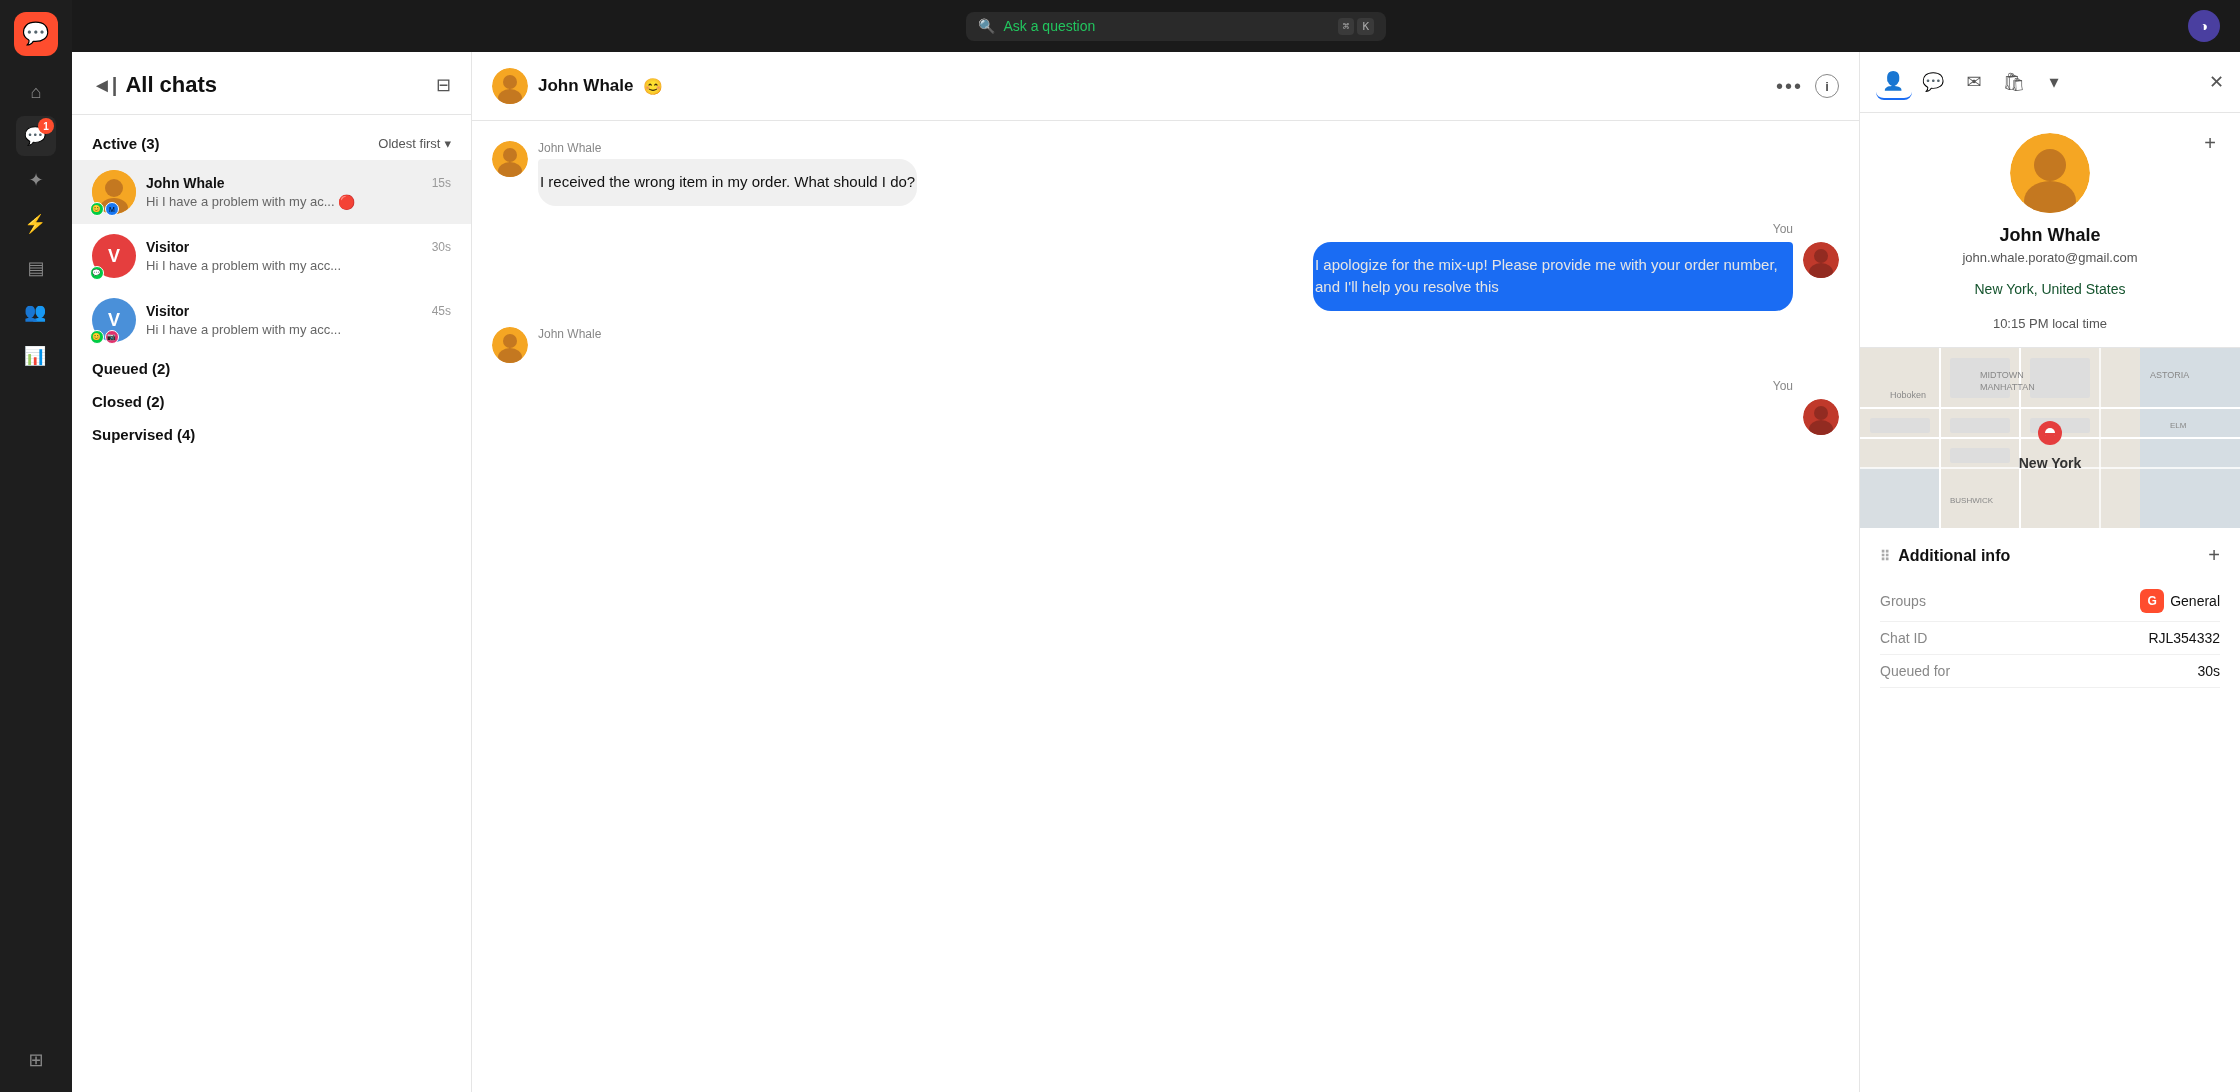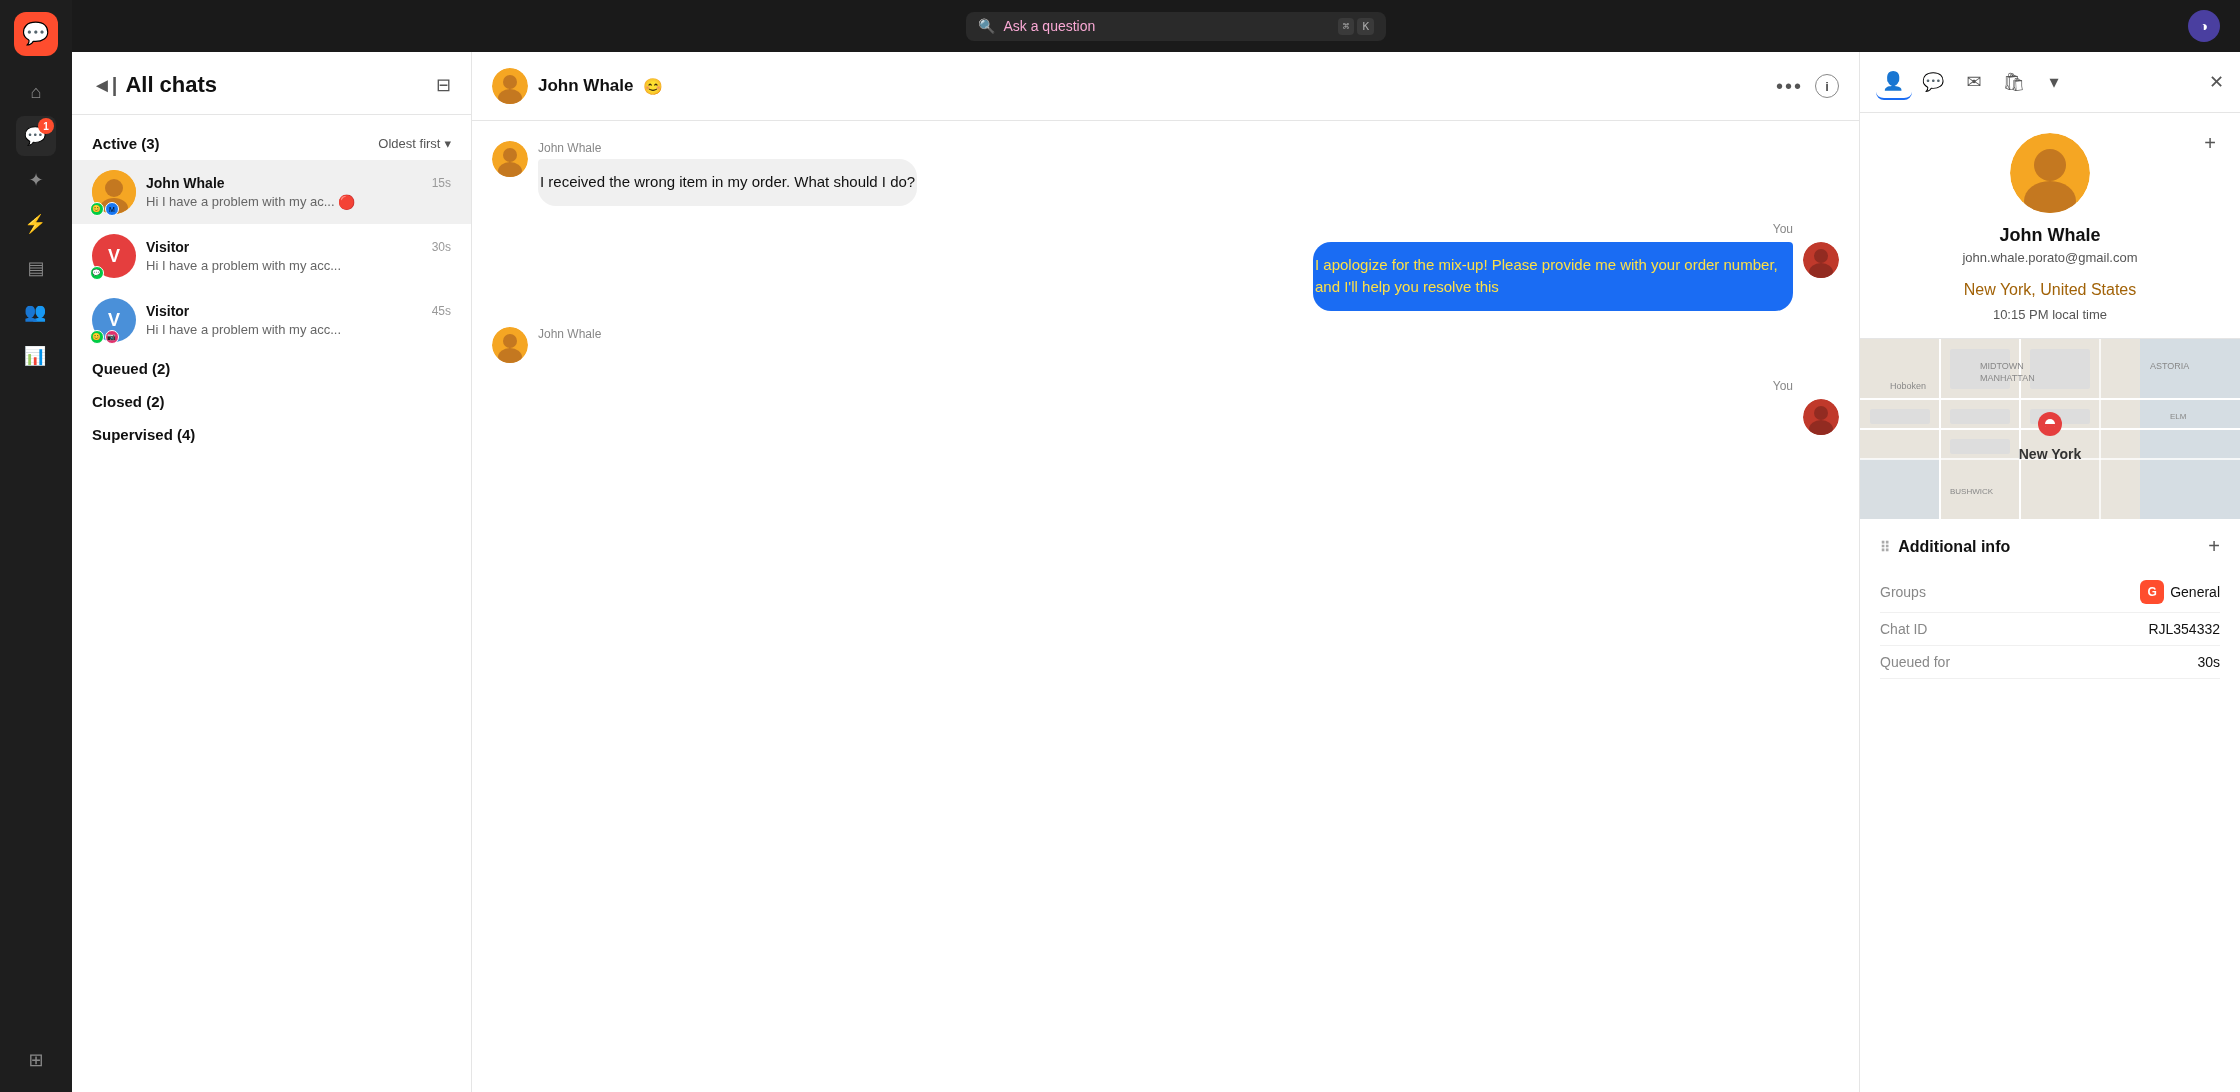--- a/index.html
+++ b/index.html
@@ -281,7 +281,7 @@
   <div style="width:72px"></div>
   <div class="search-bar">
     <span>🔍</span>
-    <span style="color:#f9a8d4">Ask a question</span>
+    <span style="color:#22c55e">Ask a question</span>
     <div class="kbd-hint">
       <span class="kbd">⌘</span>
       <span class="kbd">K</span>

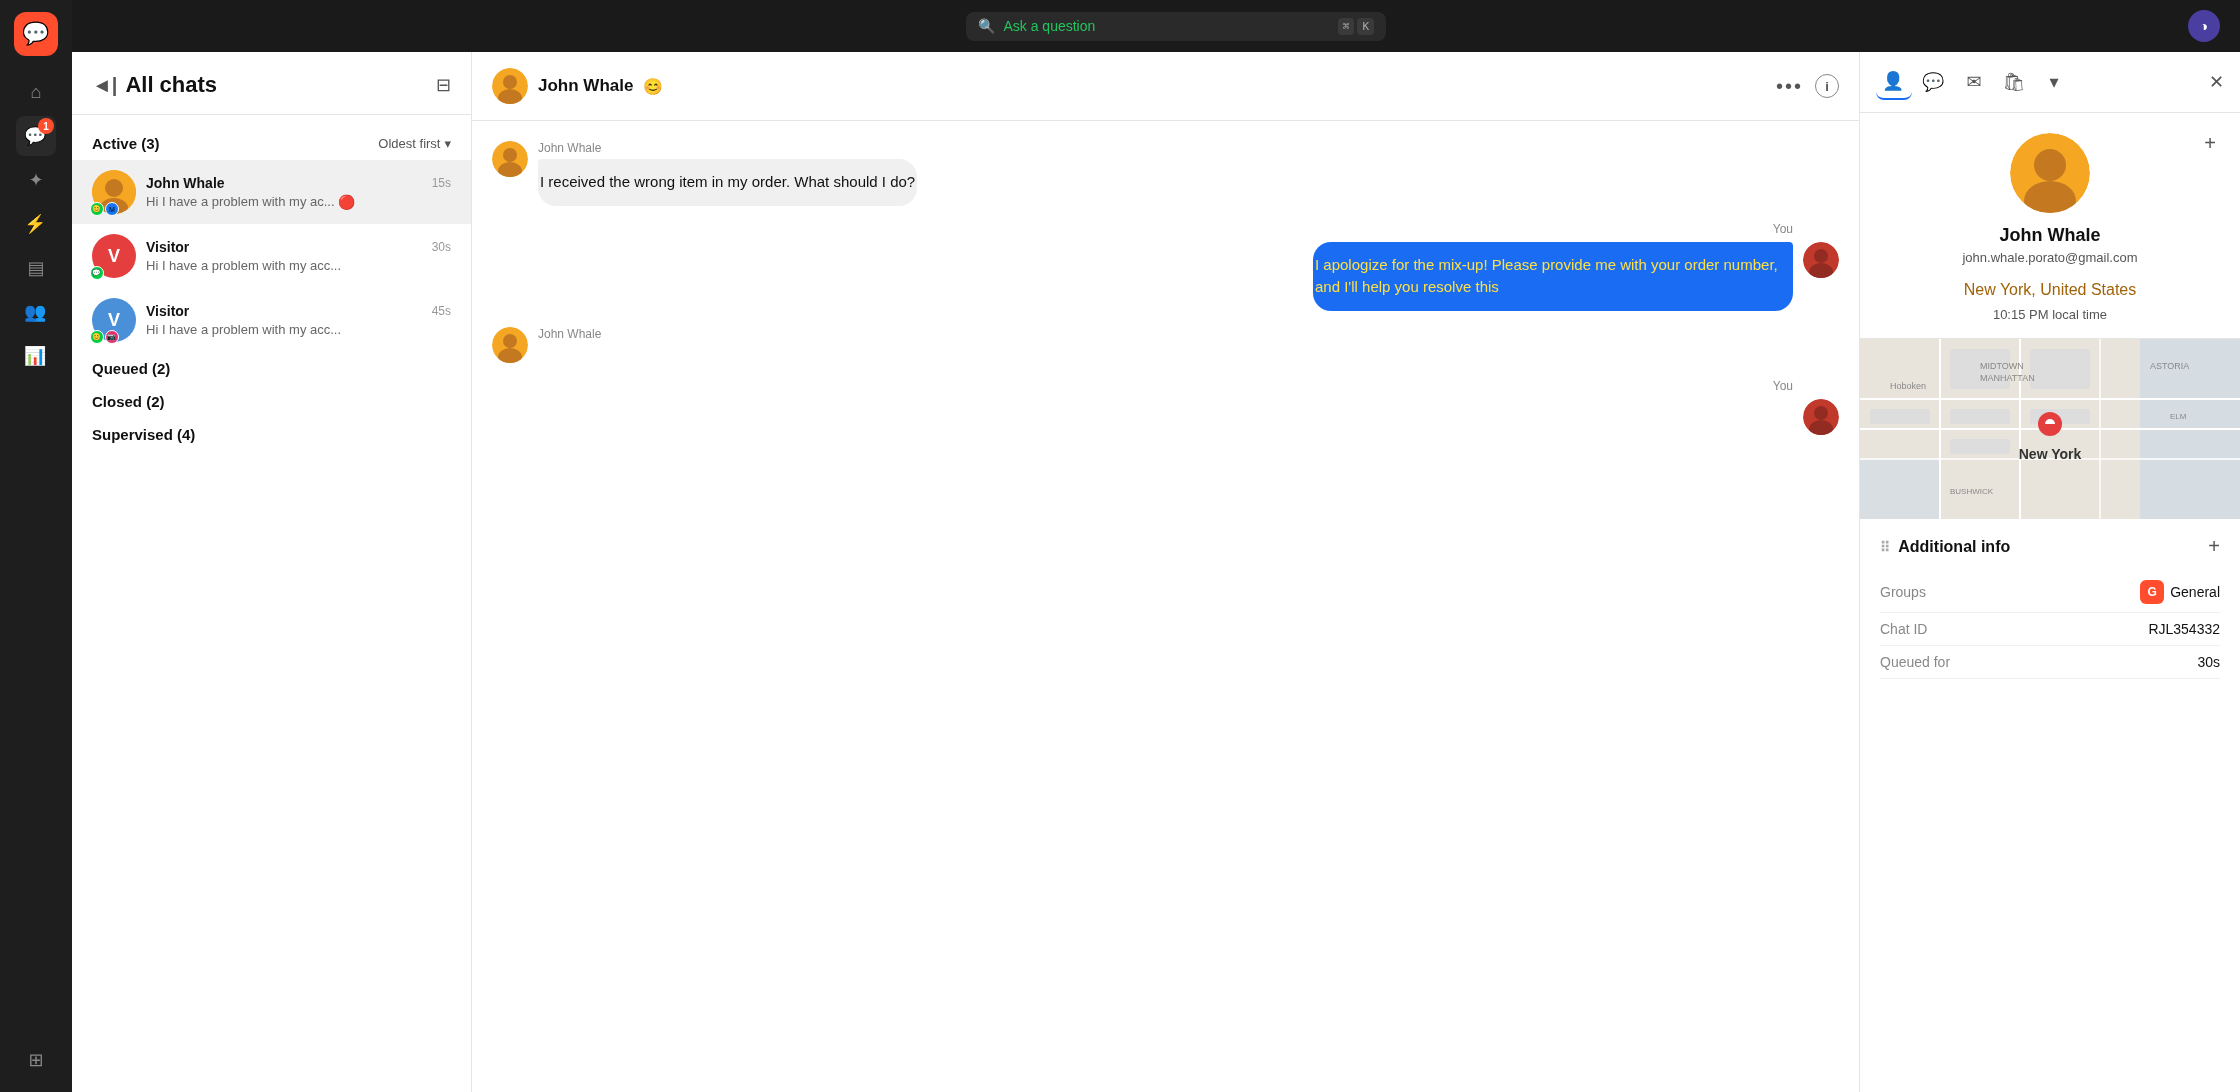--- a/index.html
+++ b/index.html
@@ -149,7 +149,7 @@
       line-height: 1.5;
     }
     .bubble-incoming { background: #f0f0f0; color: #111; border-top-left-radius: 4px; }
-    .bubble-outgoing { background: #1a6cf3; color: #fde047; border-top-right-radius: 4px; }
+    .bubble-outgoing { background: #1a6cf3; color: #e5e5e5; border-top-right-radius: 4px; }
     .you-label { font-size: 12px; color: #888; text-align: right; margin-right: 46px; margin-bottom: 2px; }
 
     

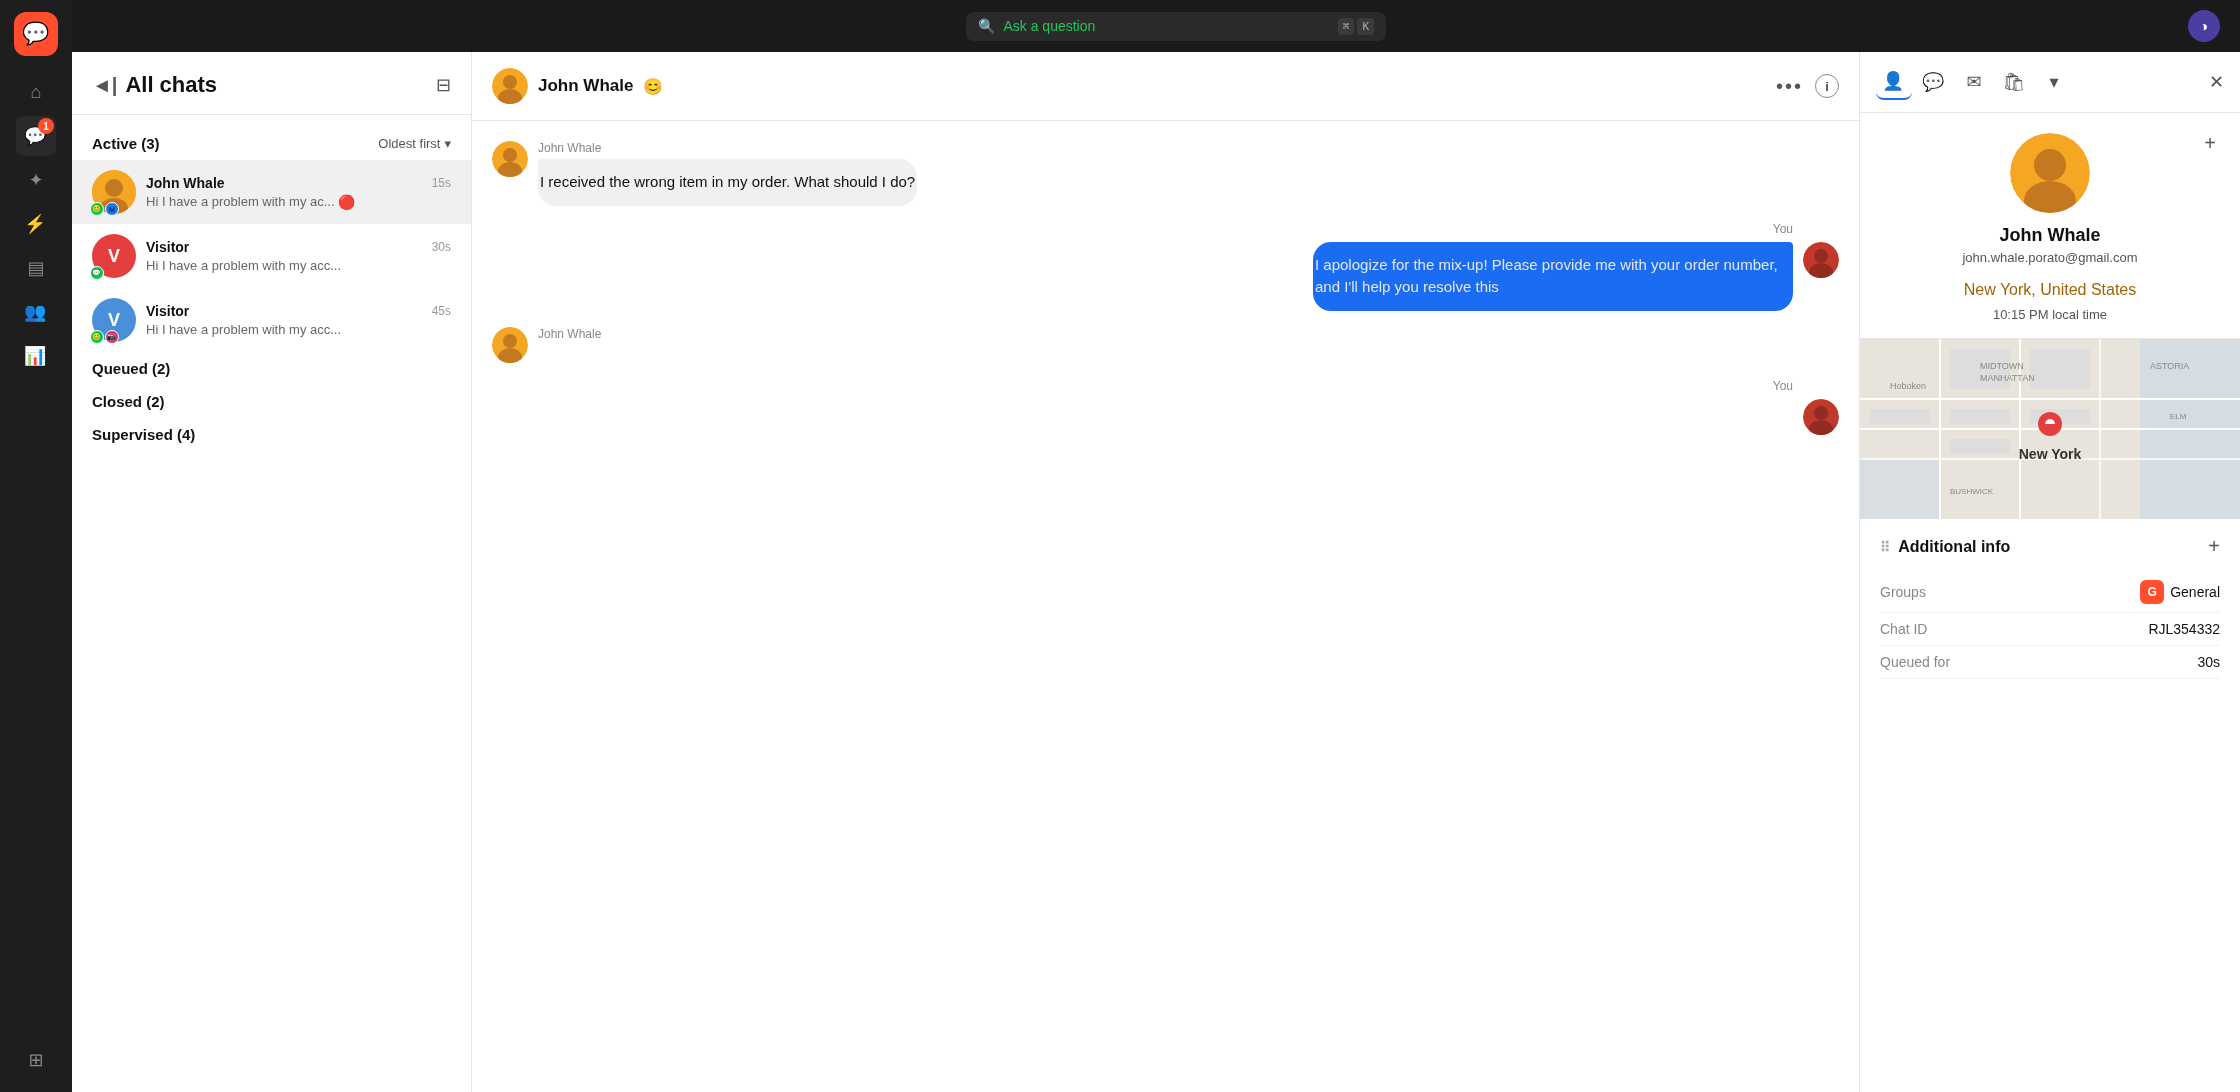--- a/index.html
+++ b/index.html
@@ -188,7 +188,7 @@
     }
     .contact-name { font-size: 18px; font-weight: 700; color: #111; margin-bottom: 4px; }
     .contact-email { font-size: 13px; color: #555; margin-bottom: 16px; }
-    .contact-location { font-size: 16px; color: #a16207; margin-bottom: 8px; }
+    .contact-location { font-size: 14px; color: #14532d; margin-bottom: 19px; }
     .contact-time { font-size: 13px; color: #555; }
     .add-btn {
       position: absolute; top: 16px; right: 16px;

